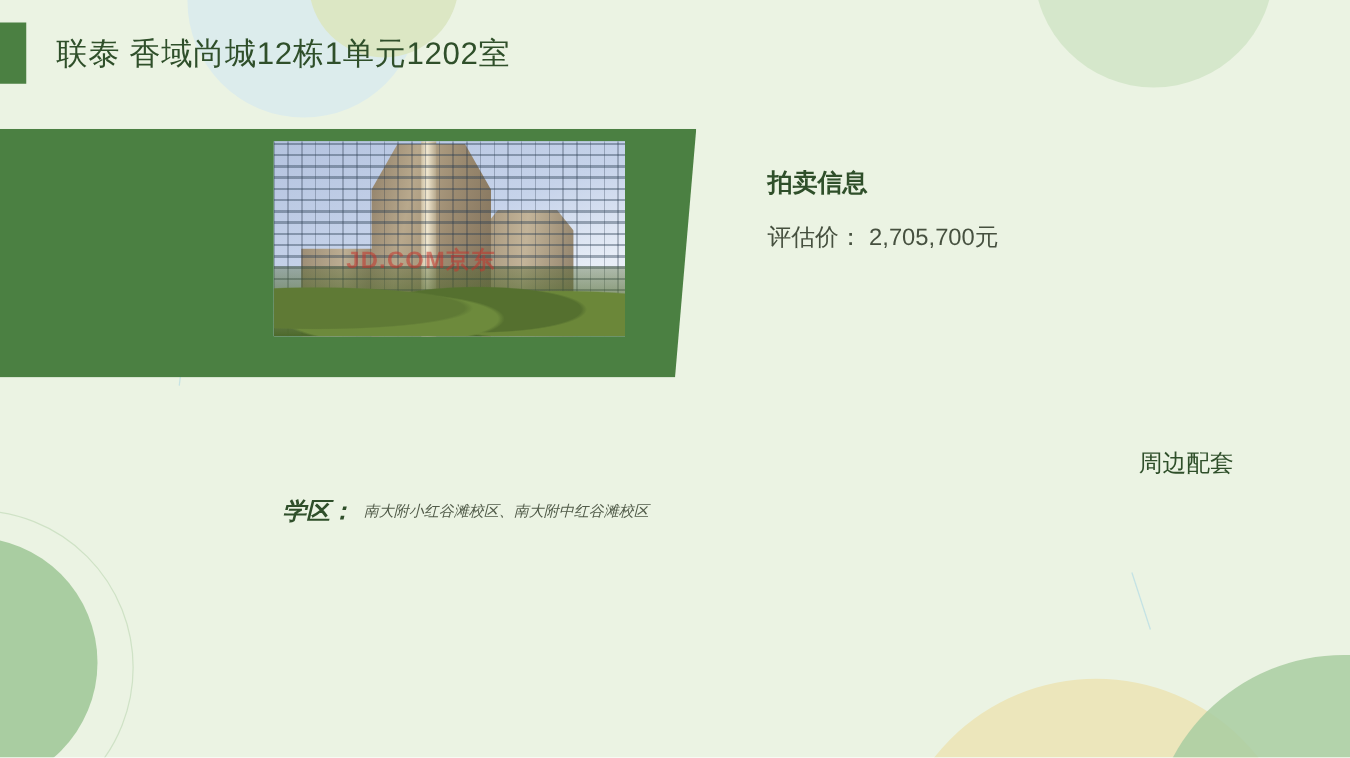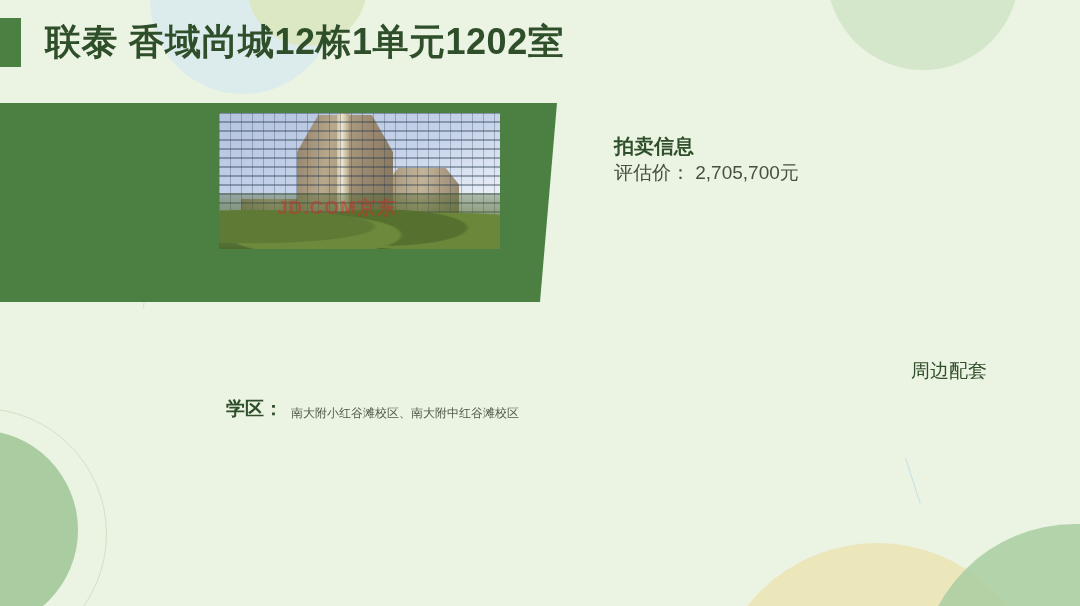--- a/index.html
+++ b/index.html
@@ -115,8 +115,8 @@
   }
   .title-text {
     margin-left: 24px;
-    font-size: 36px;
-    font-weight: bold;
+    font-size: 25px;
+    font-weight: normal;
     color: #2f4f2a;
     letter-spacing: 0.5px;
     white-space: nowrap;

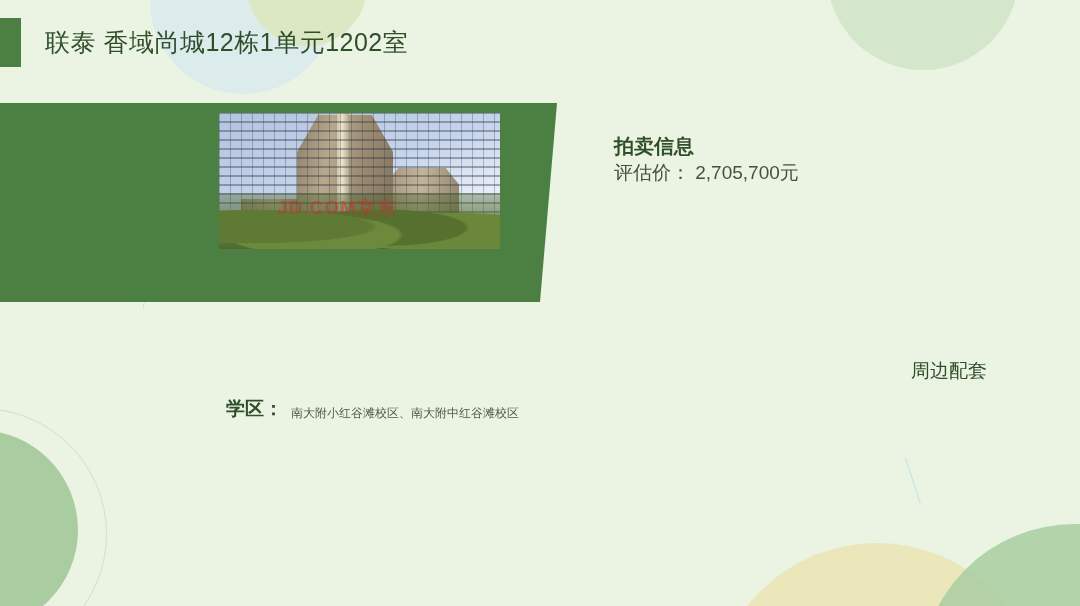--- a/index.html
+++ b/index.html
@@ -223,6 +223,7 @@
     font-size: 20px;
     font-weight: bold;
     color: #2f4f2a;
+    margin-bottom: 17px;
   }
   .auction-row {
     font-size: 19px;

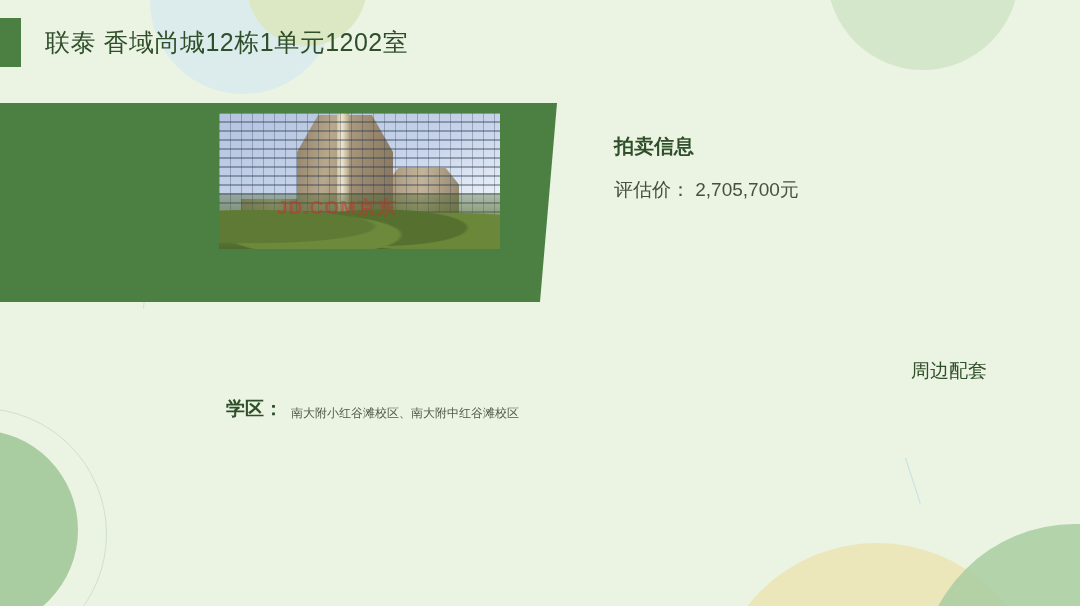--- a/index.html
+++ b/index.html
@@ -137,7 +137,7 @@
     left: 219px;
     top: 113px;
     width: 281px;
-    height: 136px;
+    height: 156px;
     overflow: hidden;
     background: #b9c6e0;
   }

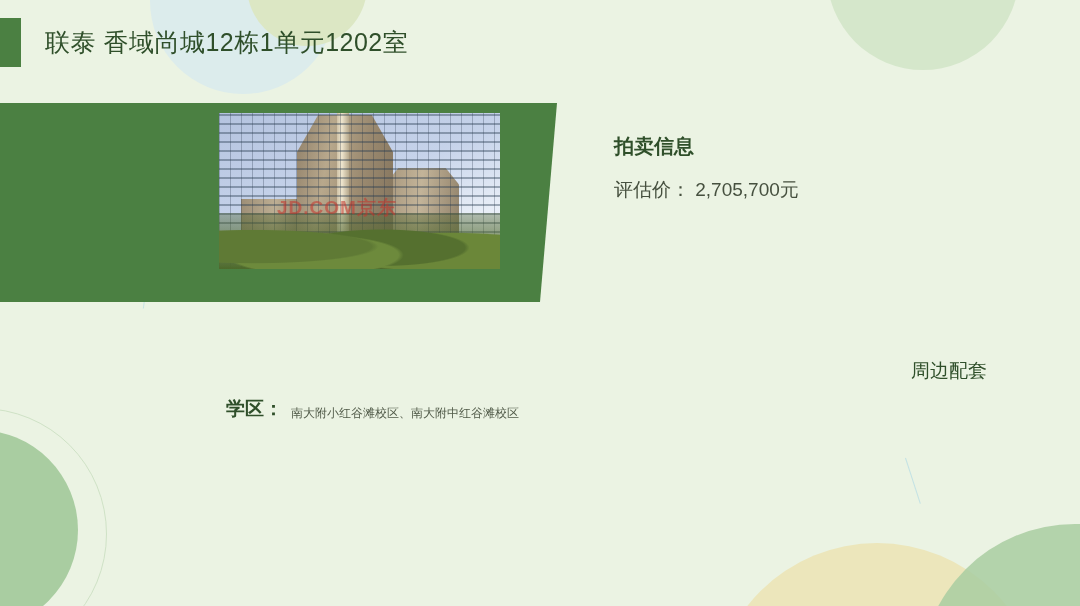--- a/index.html
+++ b/index.html
@@ -250,9 +250,10 @@
   }
   .amenity-row {
     display: flex;
-    align-items: flex-end;
+    align-items: center;
     margin-bottom: 17px;
     white-space: nowrap;
+    font-style: italic;
   }
   .amenity-label {
     font-size: 19px;

